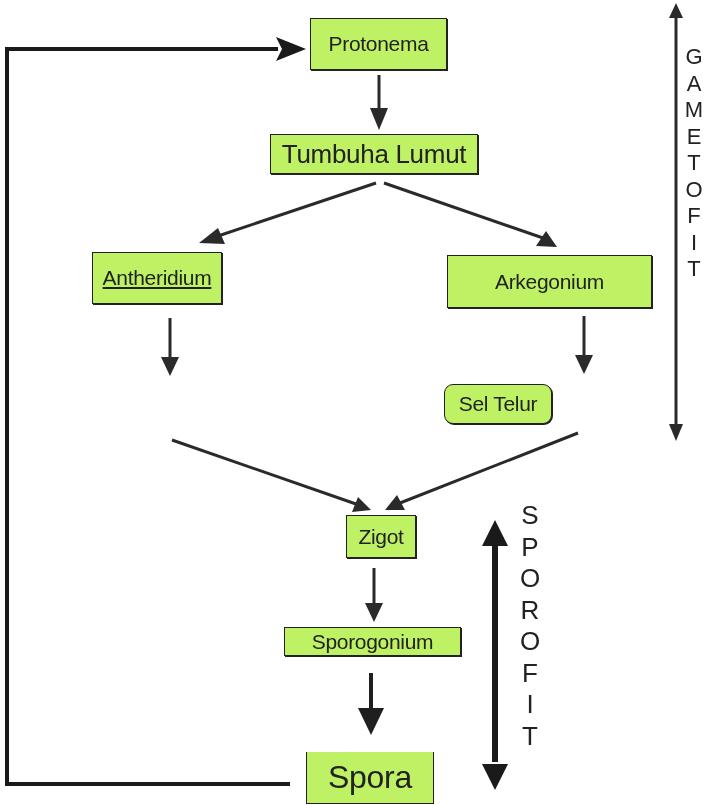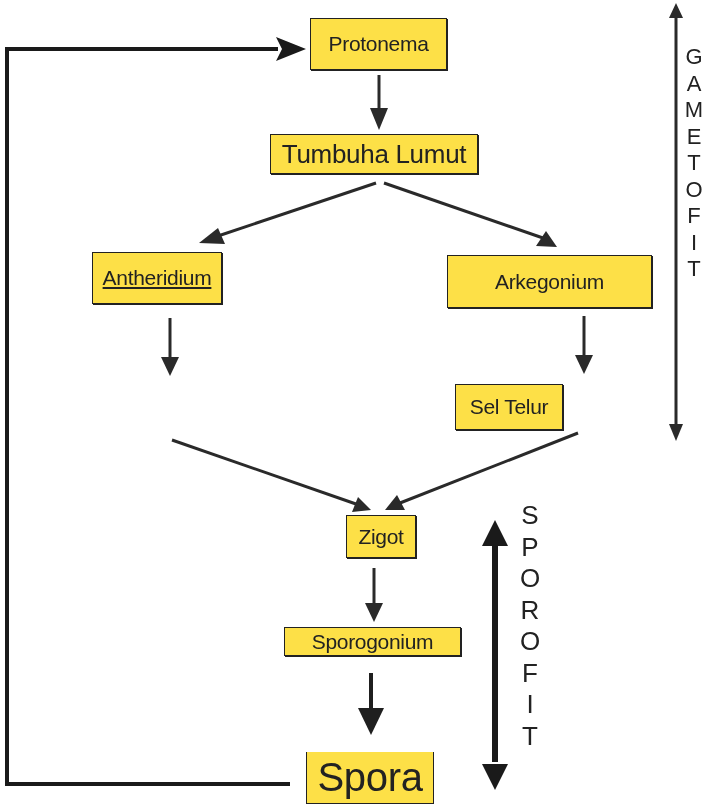--- a/index.html
+++ b/index.html
@@ -17,7 +17,7 @@
     position: absolute;
     box-sizing: border-box;
     border: 1px solid #222222;
-    background: #fde047;
+    background: #bef264;
     display: flex;
     align-items: center;
     justify-content: center;

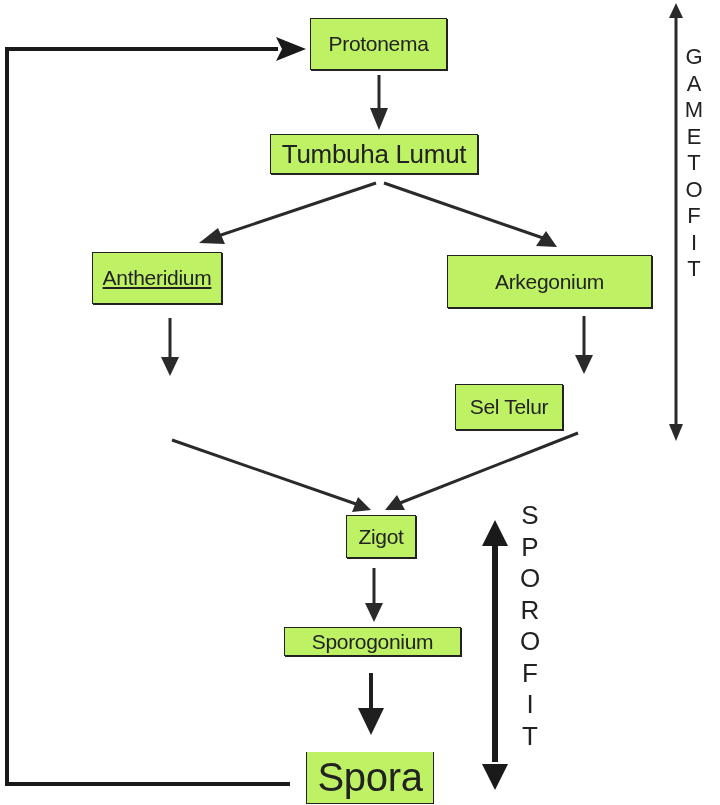--- a/index.html
+++ b/index.html
@@ -32,7 +32,7 @@
   #node-antheridium { left: 92px; top: 252px; width: 130px; height: 52px; text-decoration: underline; }
   #node-arkegonium { left: 447px; top: 255px; width: 205px; height: 53px; }
   #node-spermatozoa { left: 75px; top: 390px; width: 153px; height: 41px; }
-  #node-seltelur { left: 455px; top: 384px; width: 108px; height: 46px; }
+  #node-seltelur { left: 444px; top: 384px; width: 108px; height: 40px; border-radius: 9px; }
   #node-zigot { left: 346px; top: 515px; width: 70px; height: 43px; }
   #node-sporogonium { left: 284px; top: 627px; width: 177px; height: 29px; }
   #node-spora { left: 306px; top: 752px; width: 128px; height: 52px; font-size: 40px; box-shadow: none; border-top: none; }

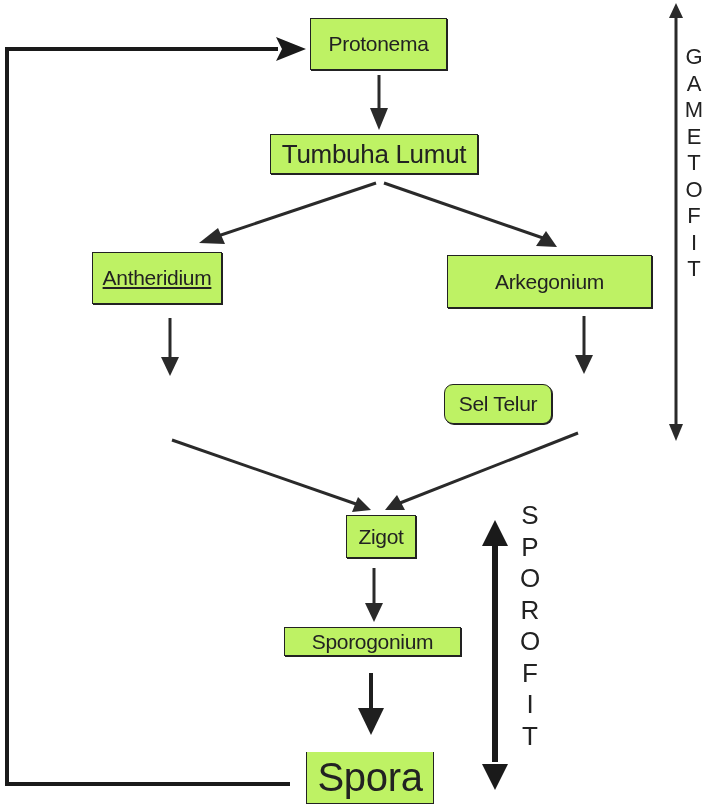--- a/index.html
+++ b/index.html
@@ -35,7 +35,7 @@
   #node-seltelur { left: 444px; top: 384px; width: 108px; height: 40px; border-radius: 9px; }
   #node-zigot { left: 346px; top: 515px; width: 70px; height: 43px; }
   #node-sporogonium { left: 284px; top: 627px; width: 177px; height: 29px; }
-  #node-spora { left: 306px; top: 752px; width: 128px; height: 52px; font-size: 40px; box-shadow: none; border-top: none; }
+  #node-spora { left: 306px; top: 752px; width: 128px; height: 52px; font-size: 32px; box-shadow: none; border-top: none; }
   .vlabel {
     position: absolute;
     display: flex;

